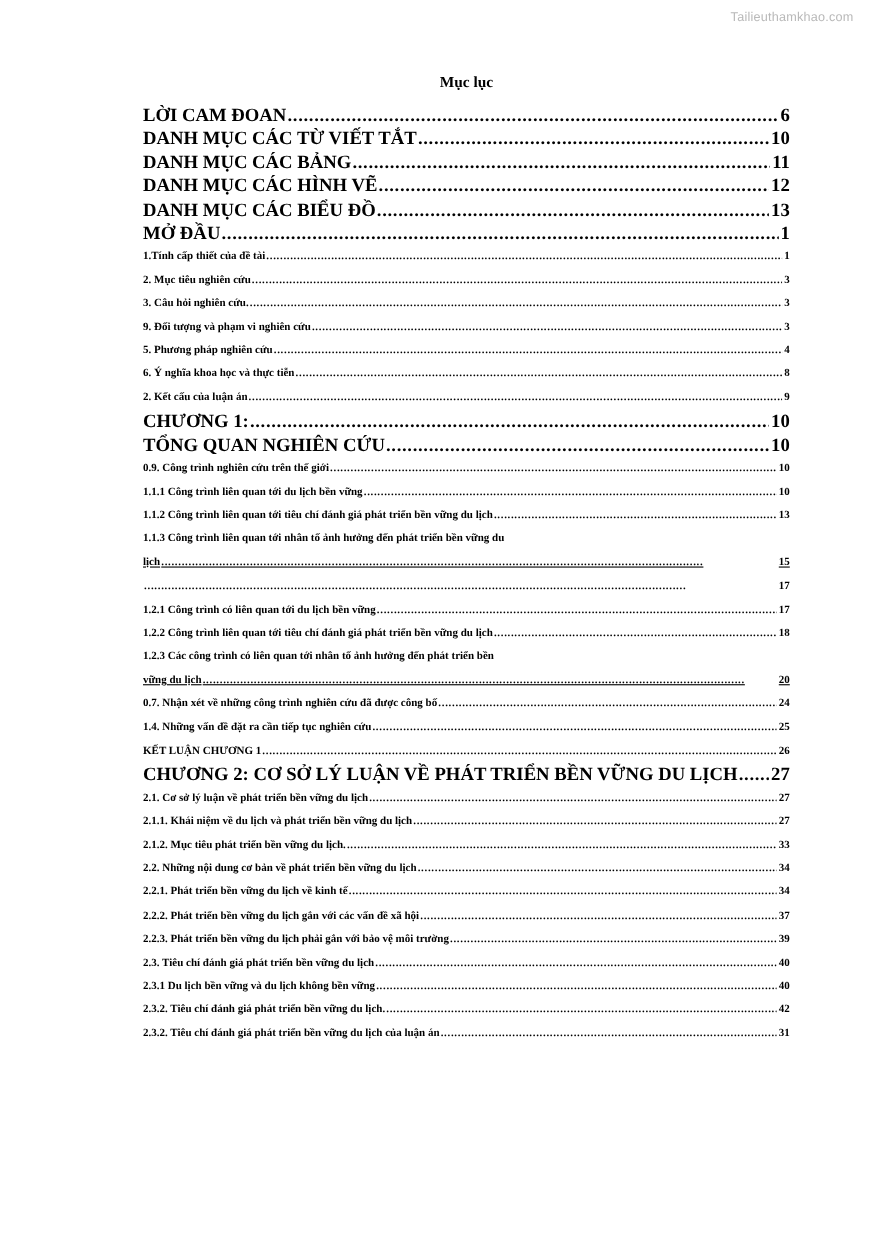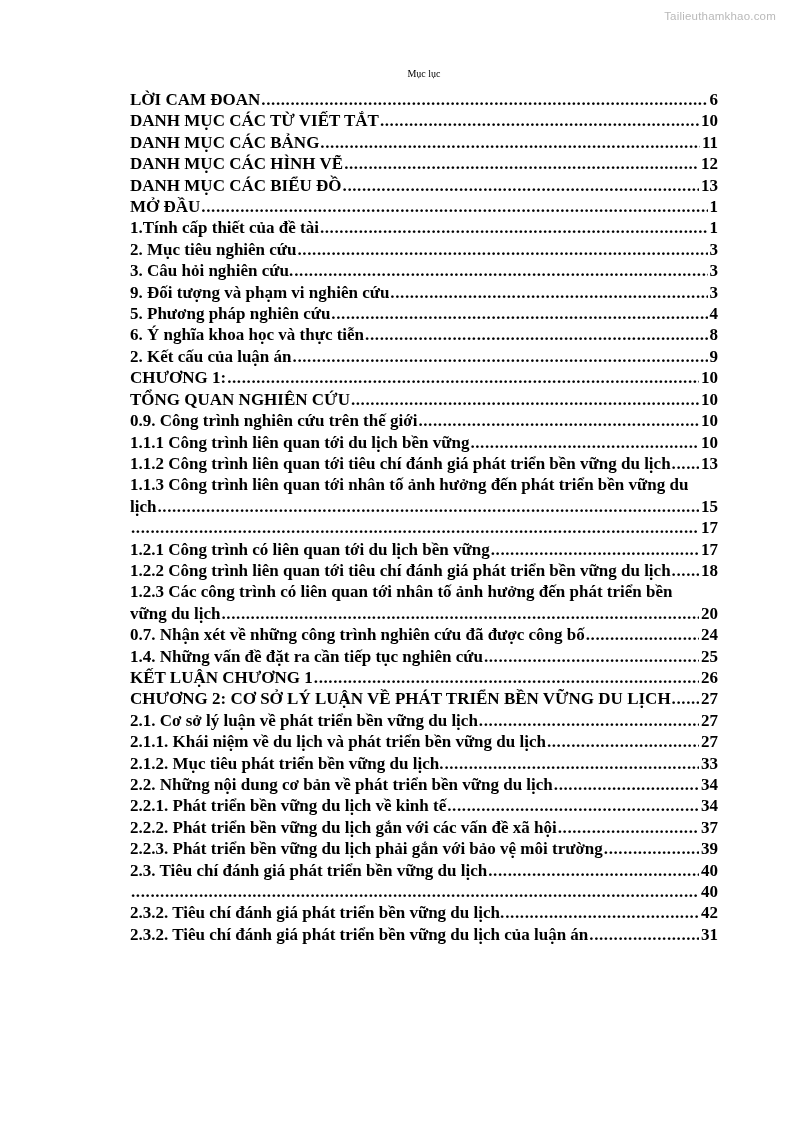--- a/index.html
+++ b/index.html
@@ -33,8 +33,8 @@
   }
   .doc-title {
     text-align: center;
-    font-weight: normal;
-    font-size: 10px;
+    font-weight: bold;
+    font-size: 14px;
     color: #000;
     margin: 0 0 10px 0;
     font-family: "Liberation Serif", serif;

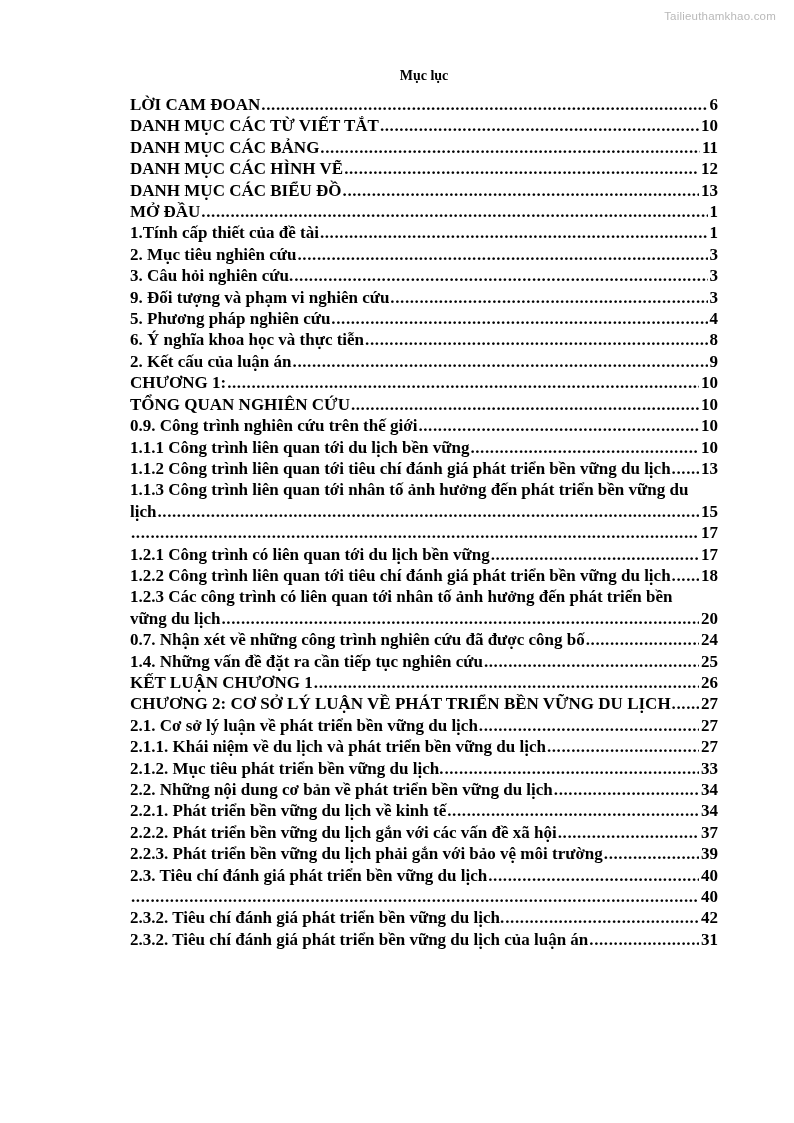--- a/index.html
+++ b/index.html
@@ -48,7 +48,7 @@
     display: flex;
     align-items: flex-end;
     font-weight: bold;
-    font-size: 17px;
+    font-size: 10px;
     line-height: 21.4px;
     color: #000;
     white-space: nowrap;

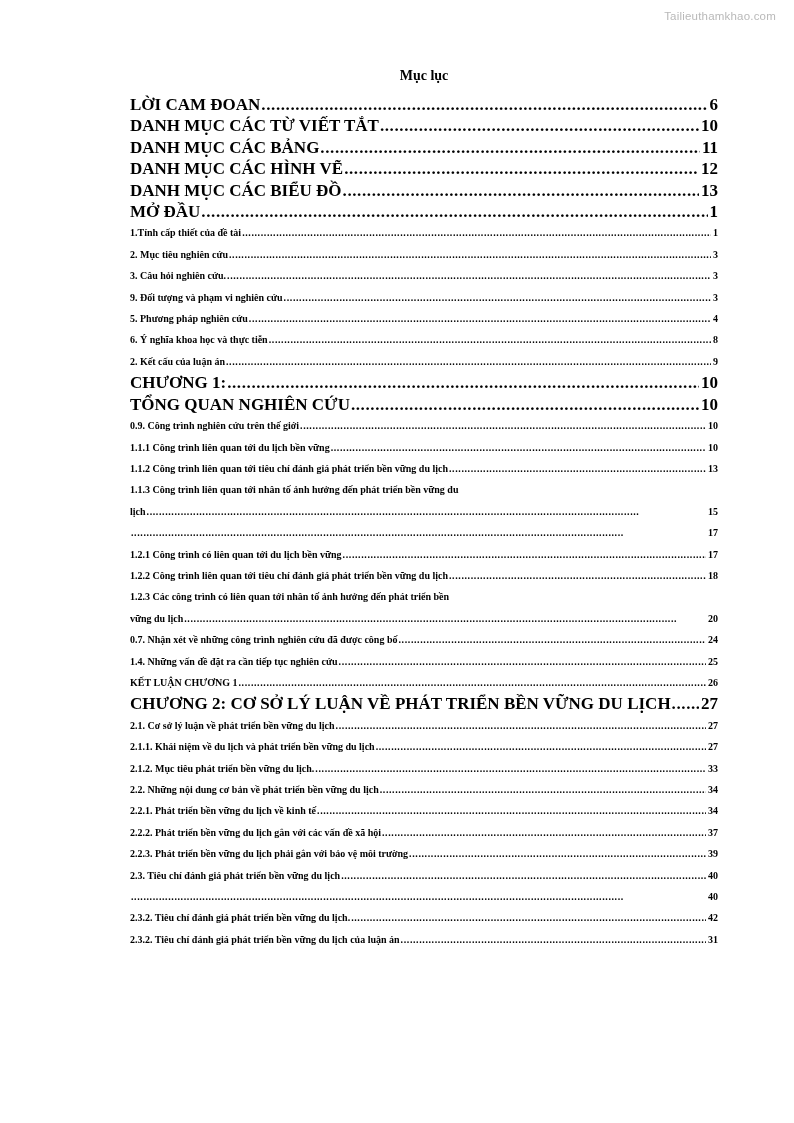--- a/index.html
+++ b/index.html
@@ -78,6 +78,7 @@
   .wrap .line2 {
     display: flex;
     align-items: flex-start;
+    text-decoration: underline;
   }
   .caps {
     font-size: 17px;

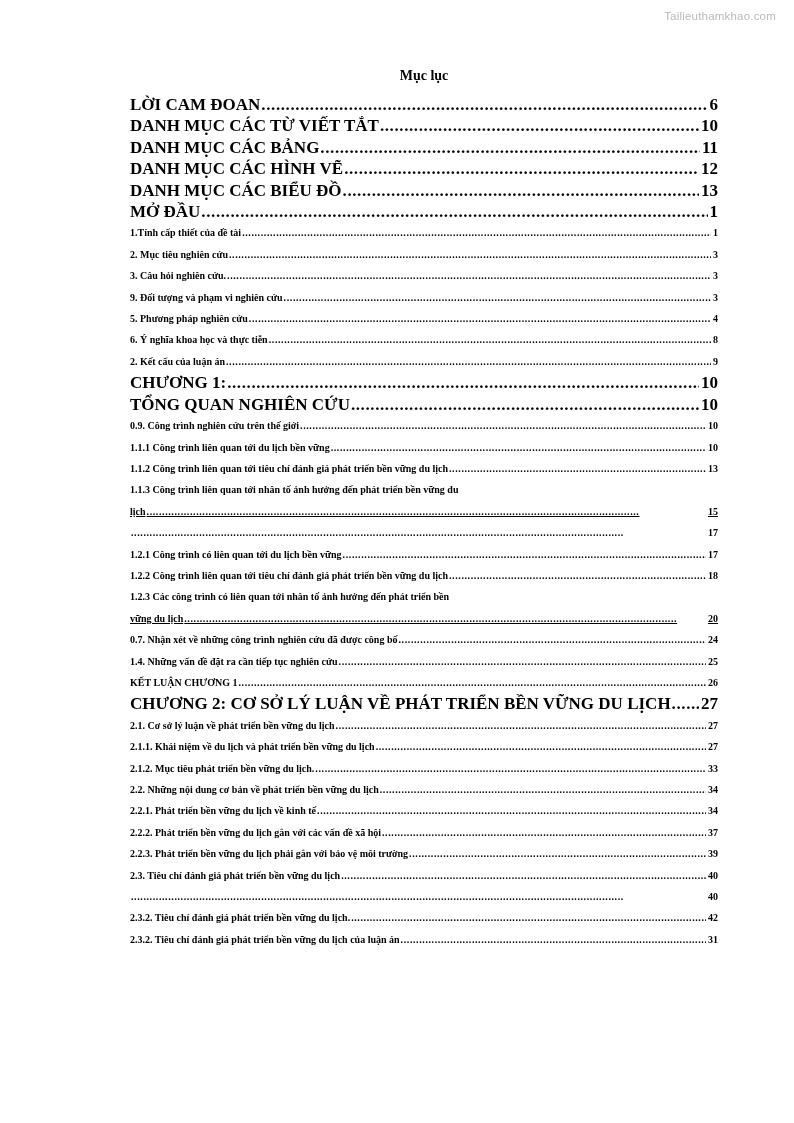--- a/index.html
+++ b/index.html
@@ -275,6 +275,7 @@
           <span class="e-page">40</span>
         </li>
         <li class="toc-entry">
+          <span class="e-label">2.3.1 Du lịch bền vững và du lịch không bền vững</span>
           <span class="e-dots">...............................................................................................................................................................</span>
           <span class="e-page">40</span>
         </li>

